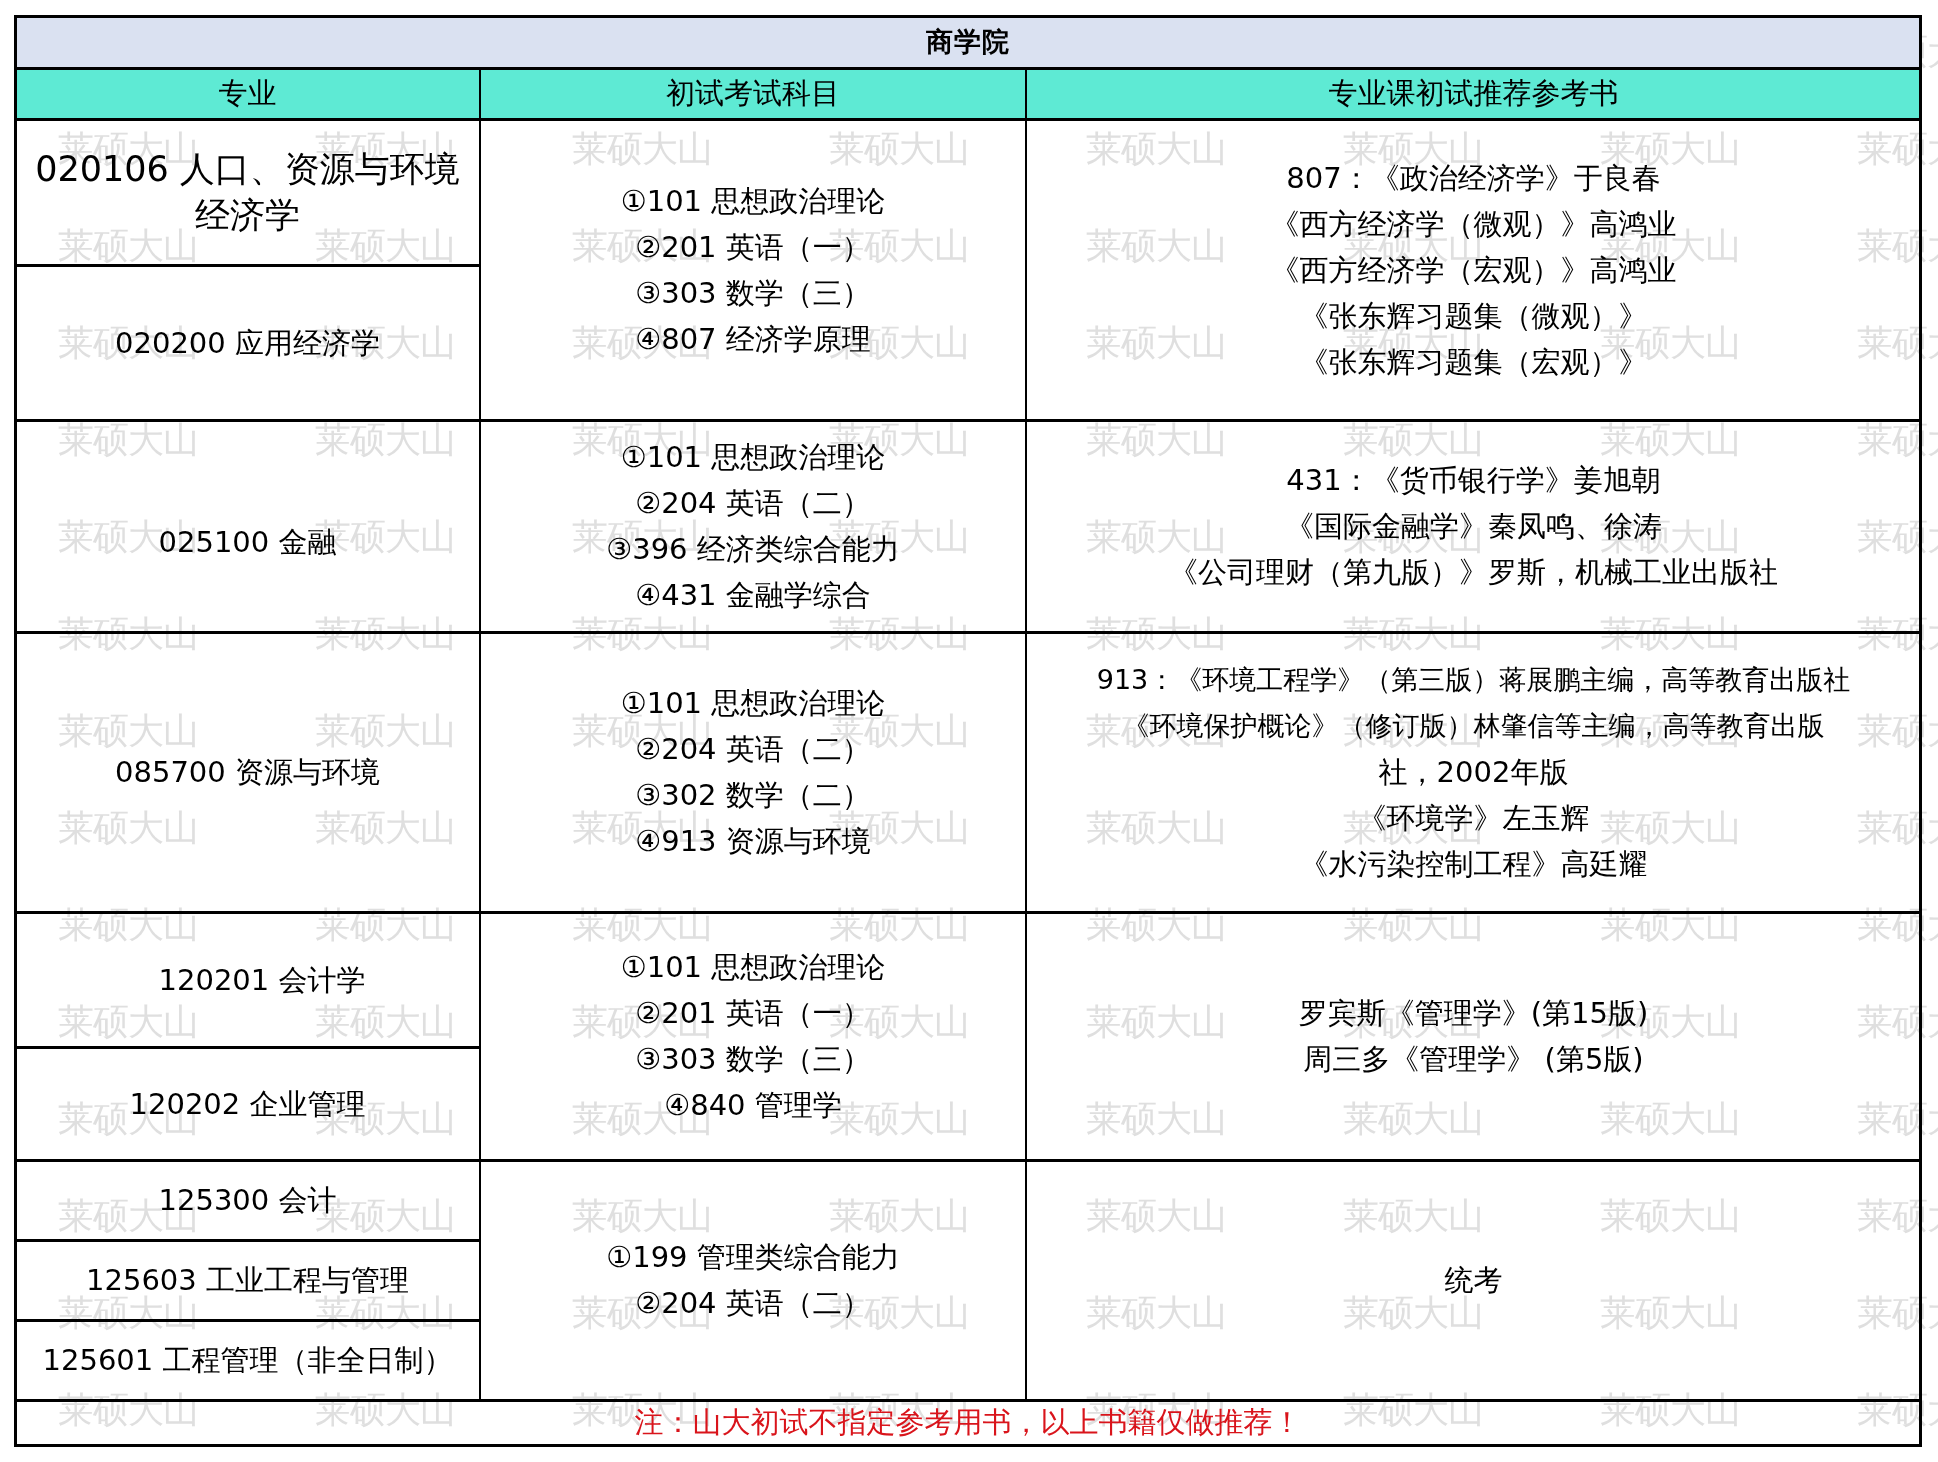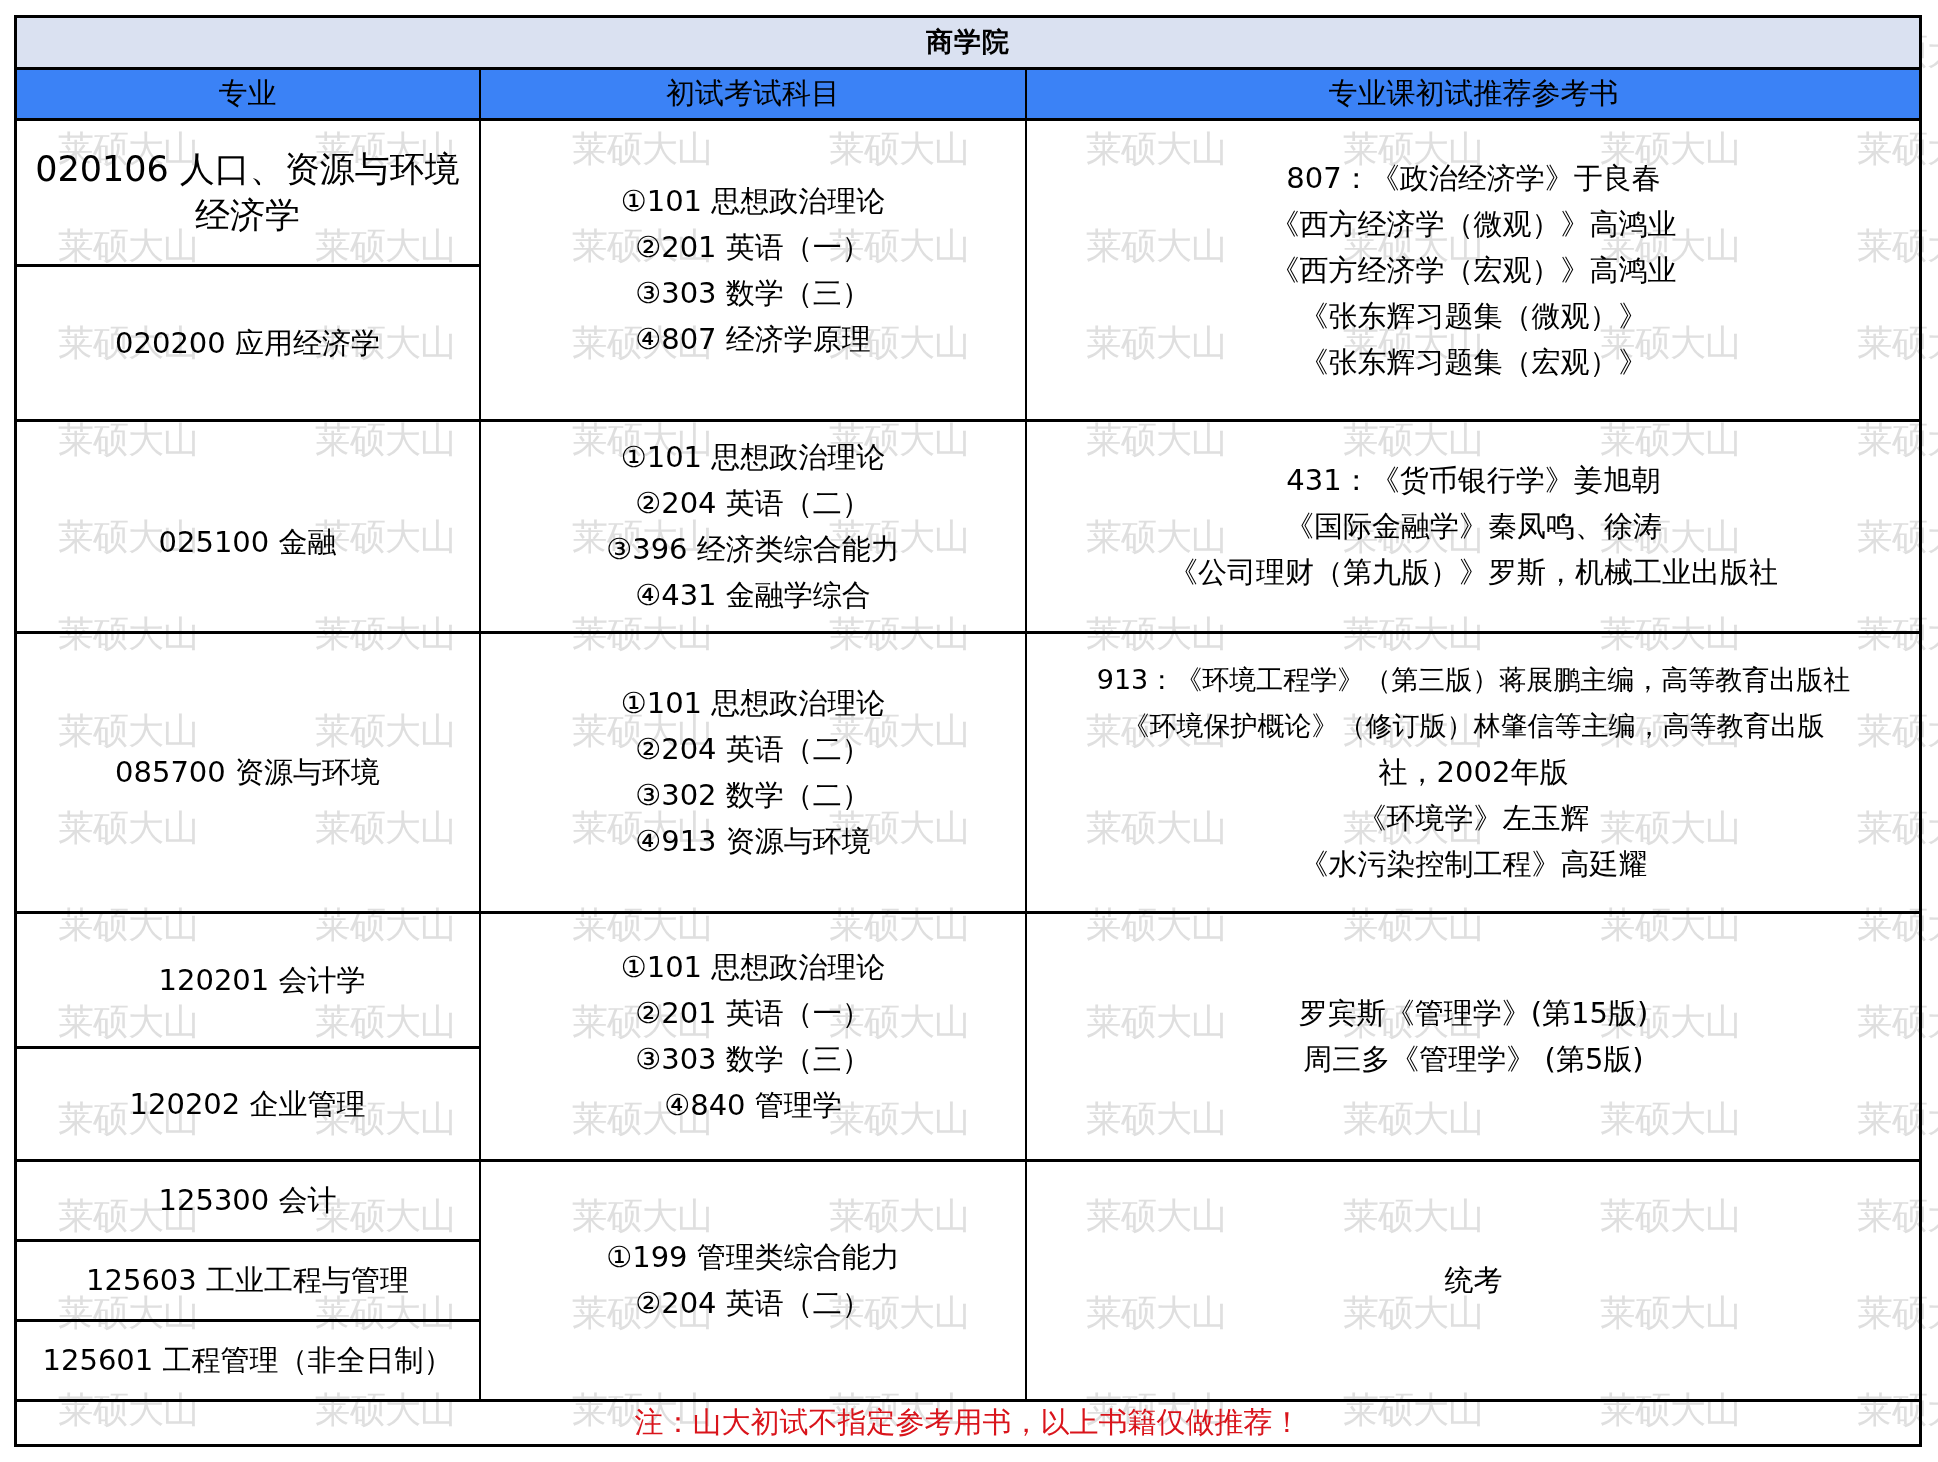--- a/index.html
+++ b/index.html
@@ -10,7 +10,7 @@
           align-items: center; justify-content: center; text-align: center; }
   .line { position: absolute; background: #000; }
   .title-row { background: #dae1f1; }
-  .header-row { background: #3b82f6; }
+  .header-row { background: #5eead4; }
   .title-text { font-weight: bold; font-size: 27px; letter-spacing: 1px; }
   .hdr-text { font-size: 29px; }
   .txt { font-size: 29px; line-height: 46px; white-space: nowrap; }

